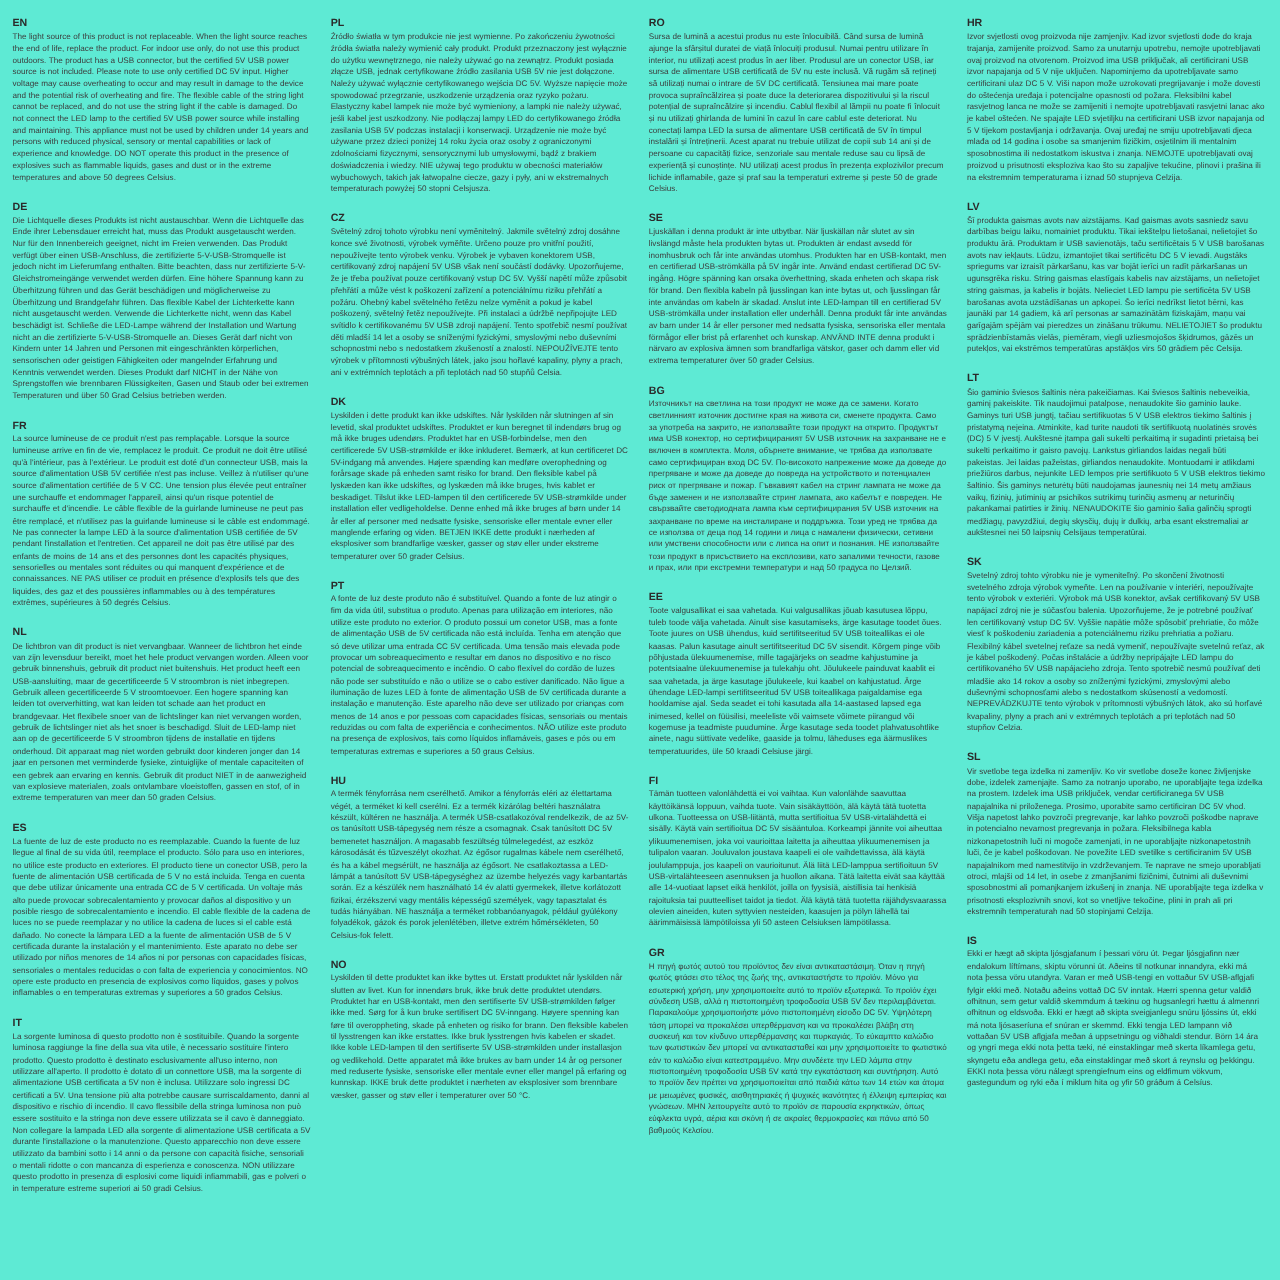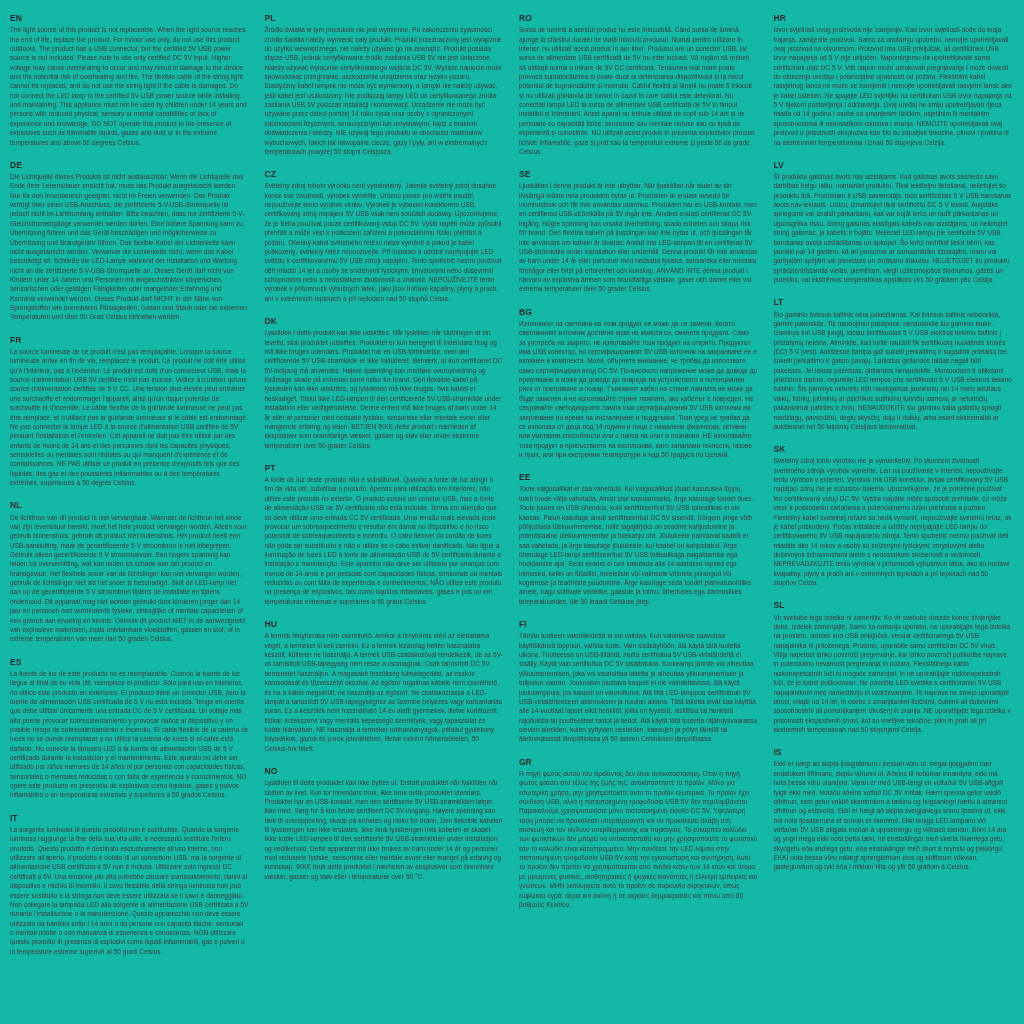--- a/index.html
+++ b/index.html
@@ -7,7 +7,7 @@
     width: 1024px;
     height: 1024px;
     box-sizing: border-box;
-    background: #14b8a6;
+    background: #5eead4;
     padding: 13px 12px 0 10px;
     display: grid;
     grid-template-columns: repeat(4, 1fr);

